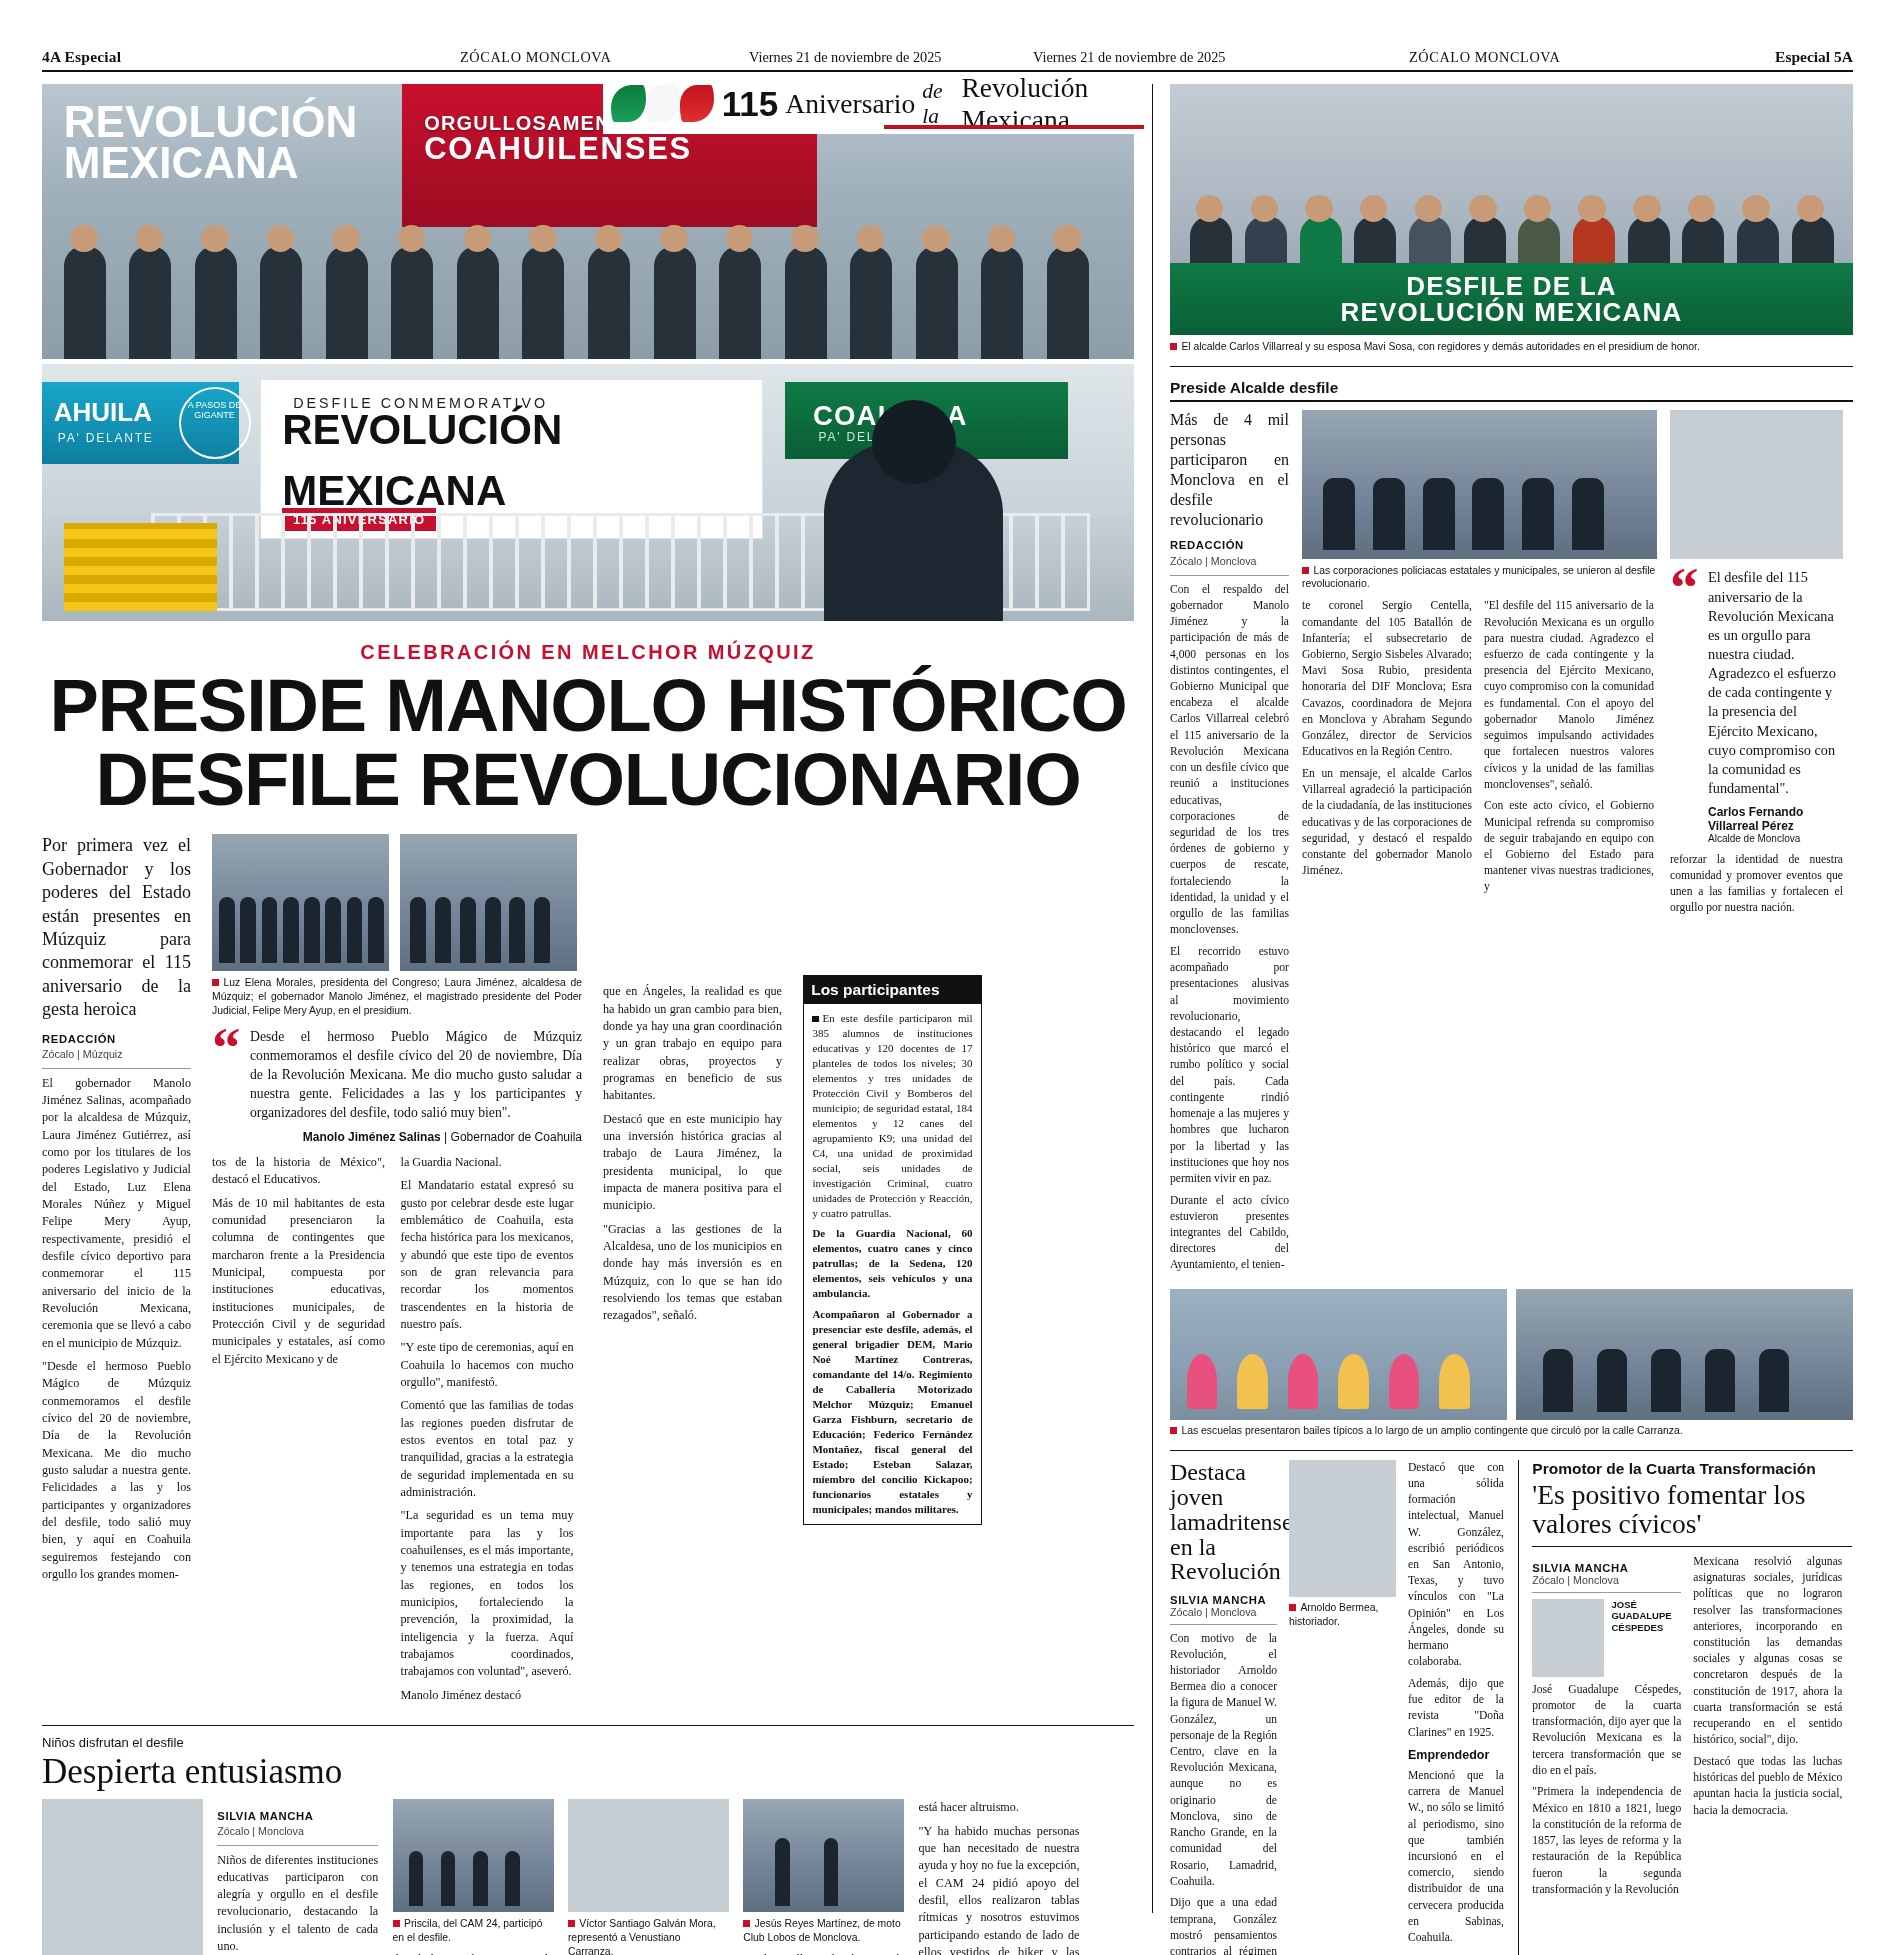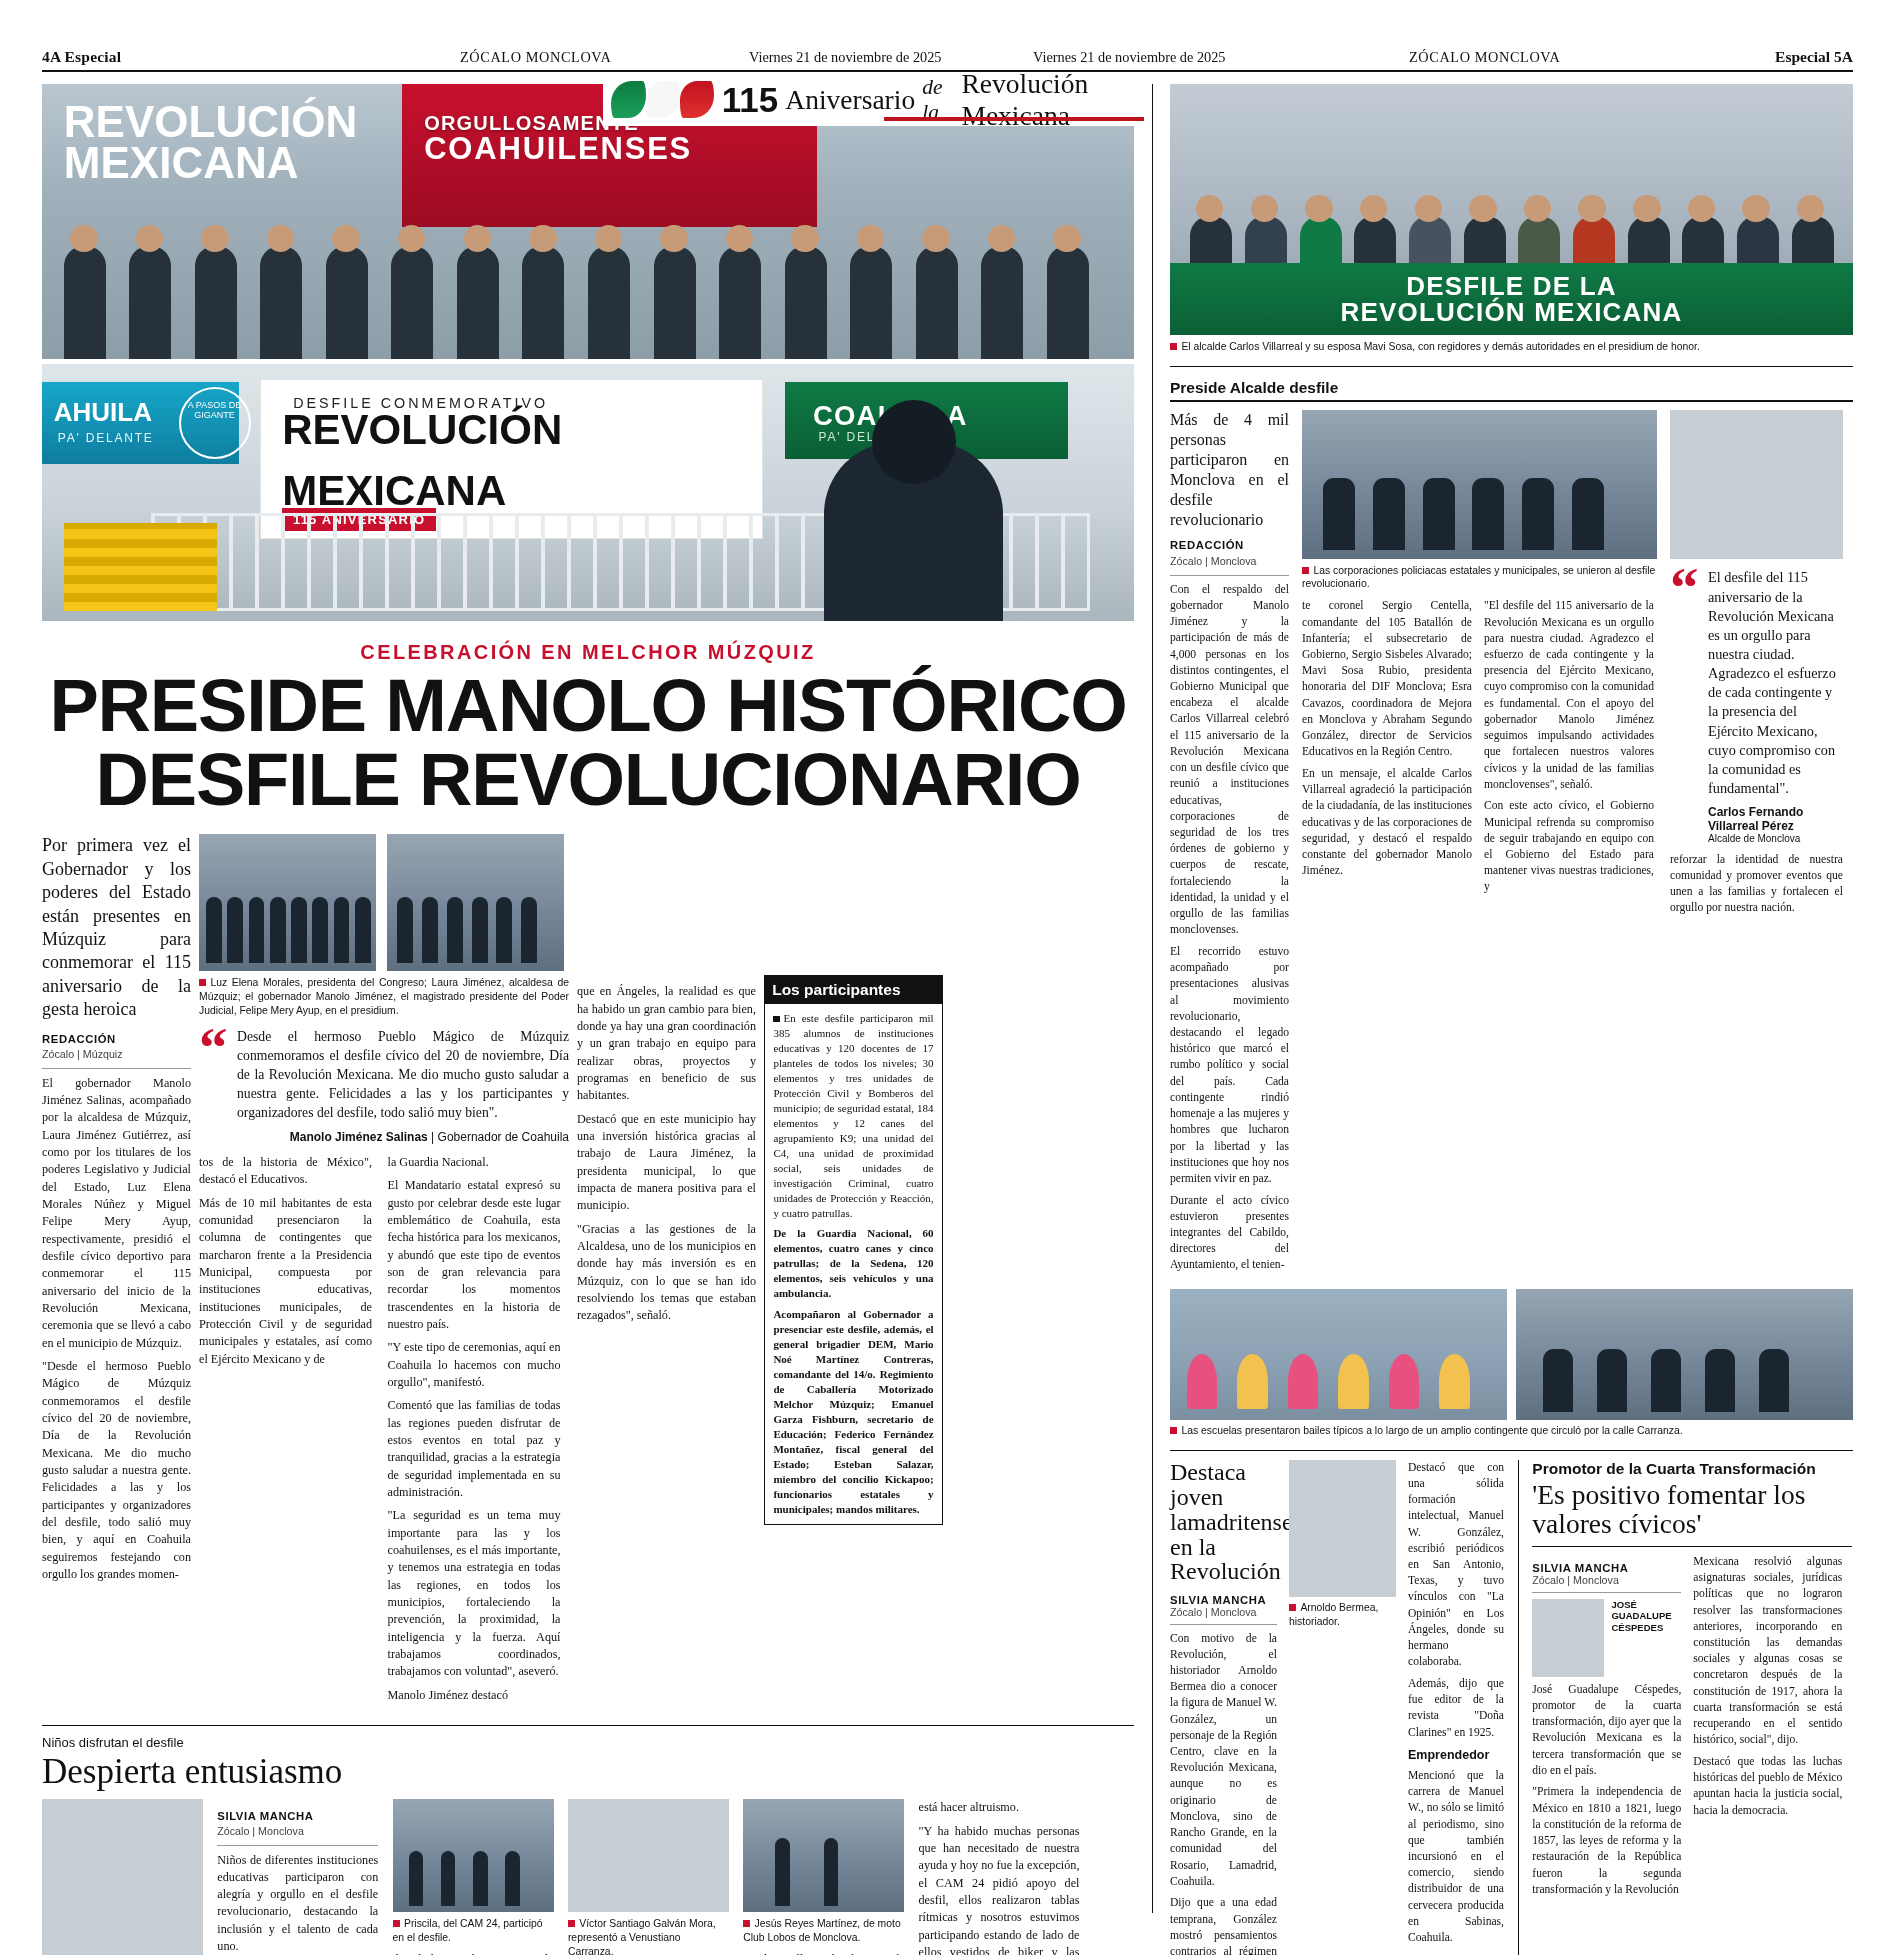--- a/index.html
+++ b/index.html
@@ -30,7 +30,7 @@
 
   
   .anniv {
-    position:absolute; top:73px; left:603px; width:549px; height:53px;
+    position:absolute; top:73px; left:603px; width:549px; height:61px;
     display:flex; align-items:center; gap:7.2px; background:#fff; padding:0 8.4px;
     z-index:5;
   }

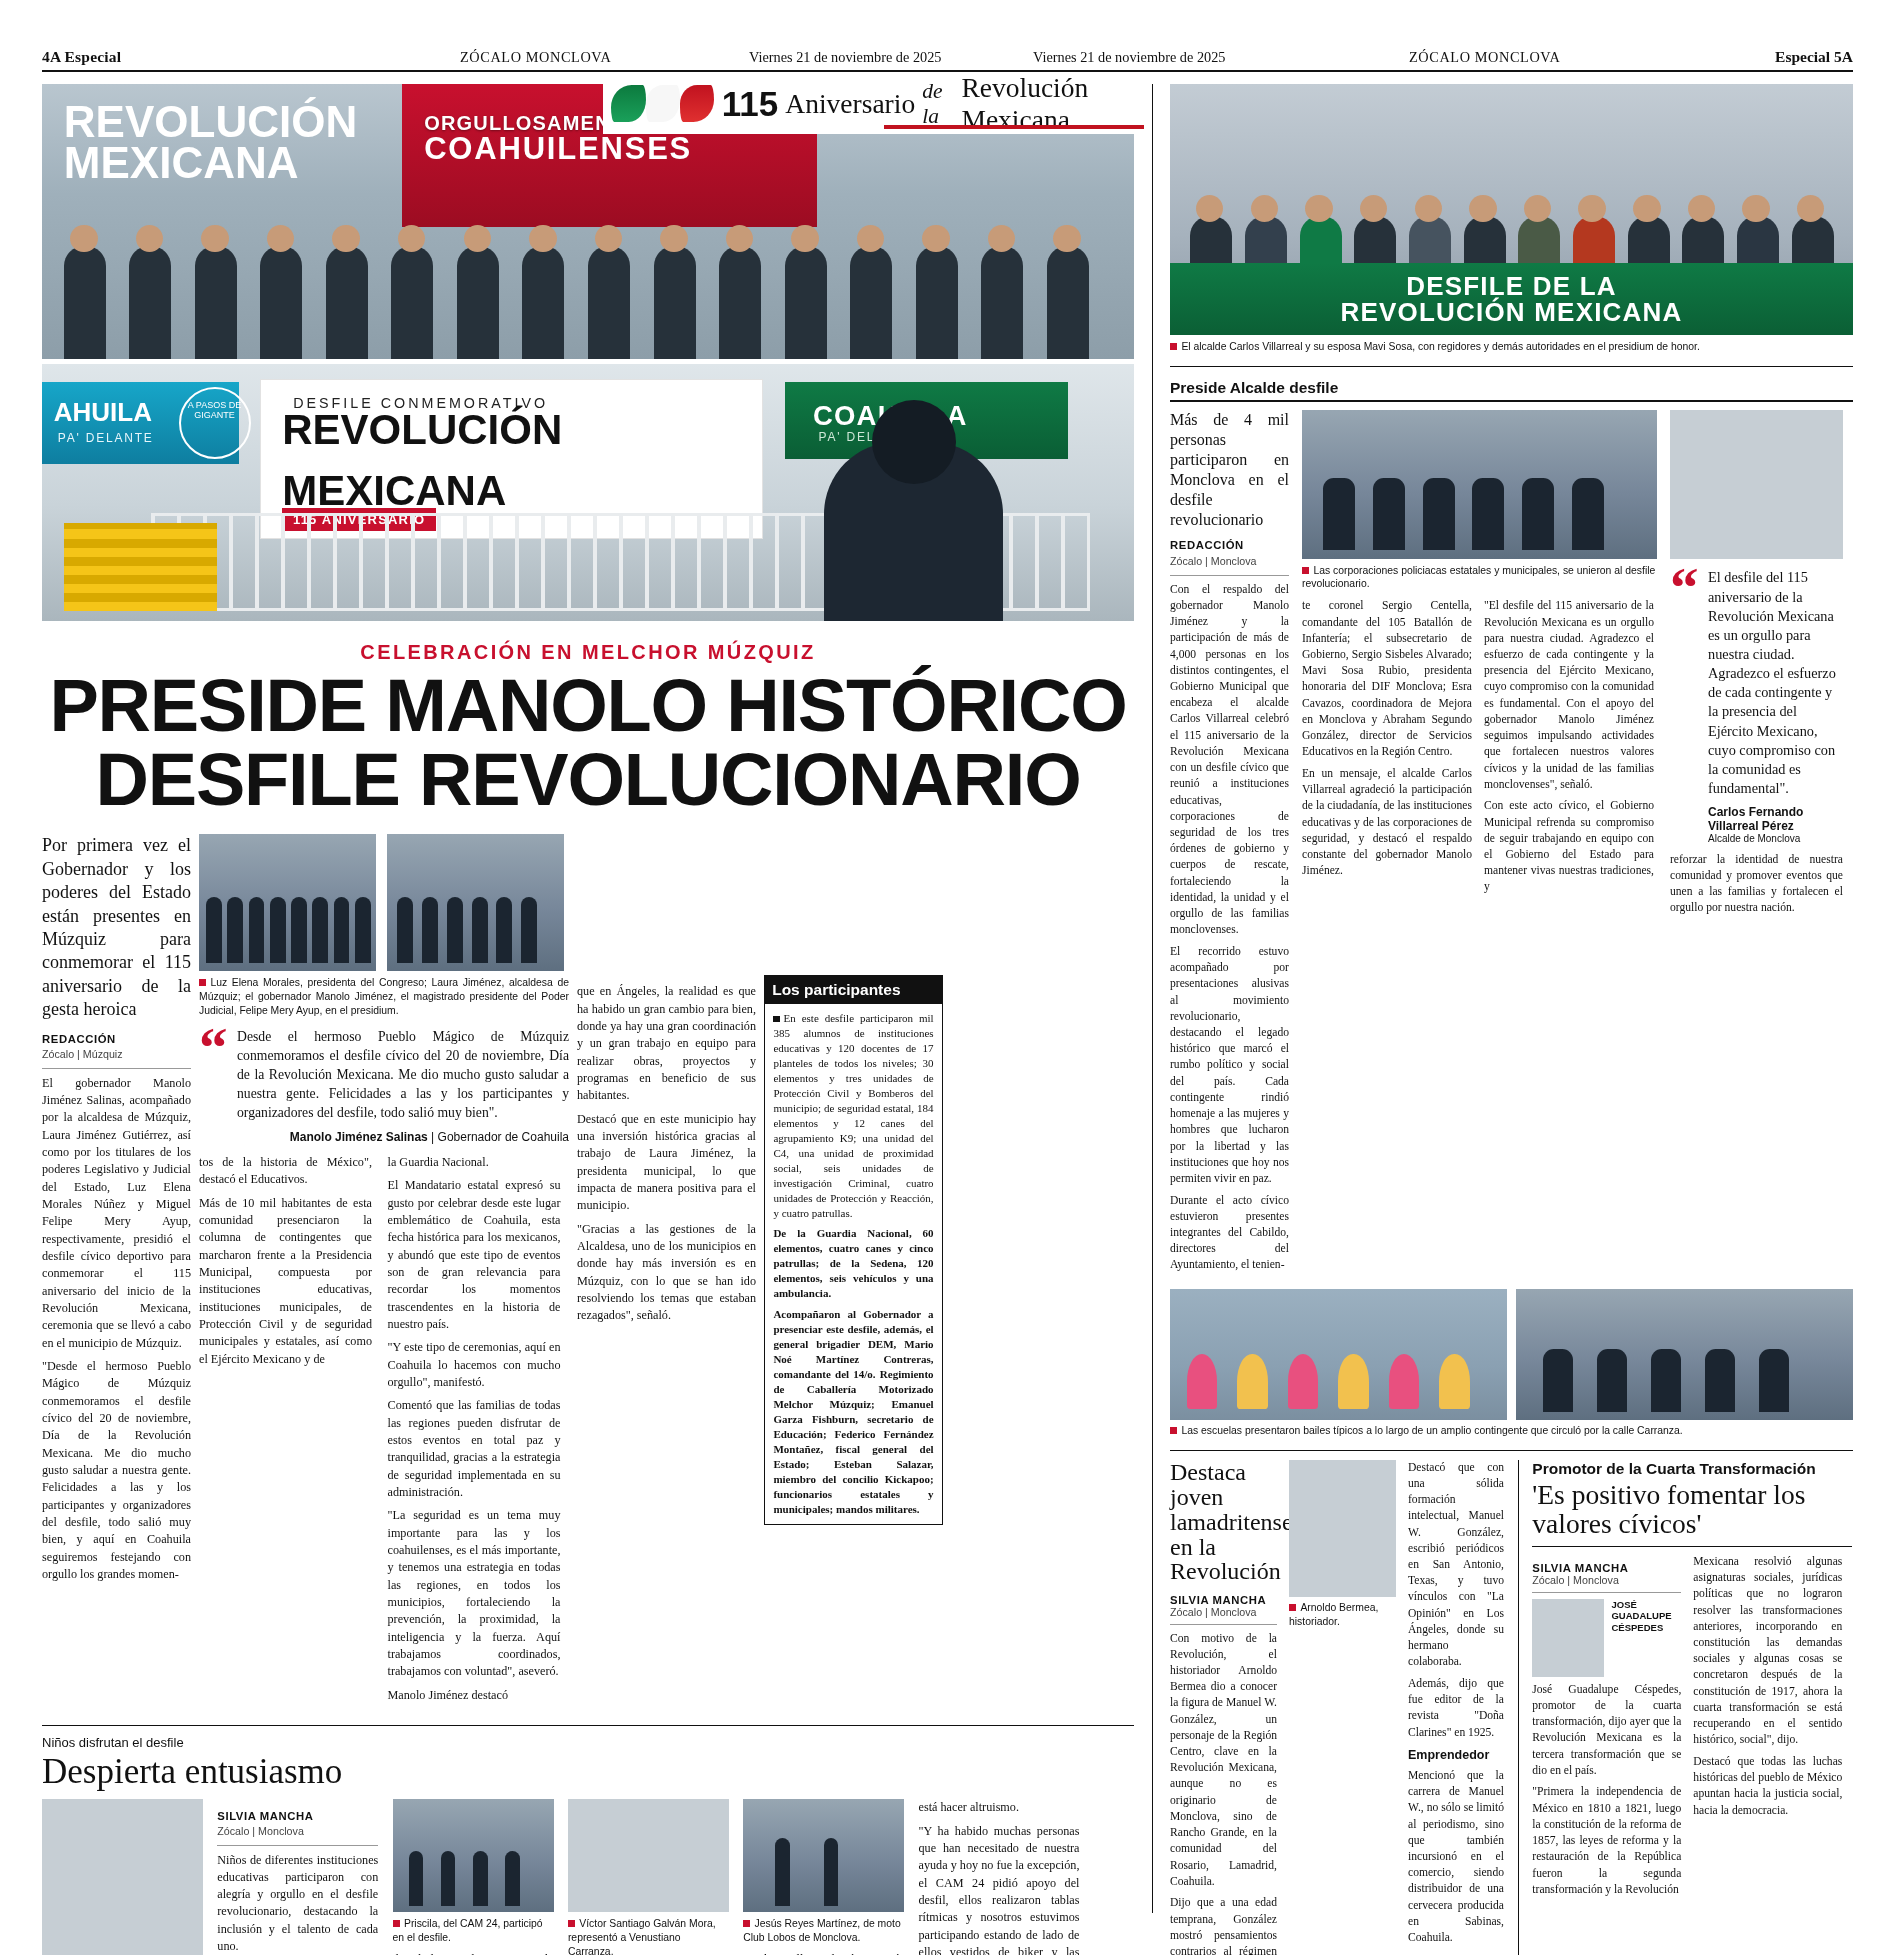--- a/index.html
+++ b/index.html
@@ -117,7 +117,7 @@
   }
 
   
-  .Lgrid { display:flex; gap:8px; margin-top:13px; }
+  .Lgrid { display:flex; gap:21px; margin-top:13px; }
   .col { font-size:12.2px; line-height:1.42; text-align:justify; }
   .col p { margin:0 0 6px; }
   .standfirst {

